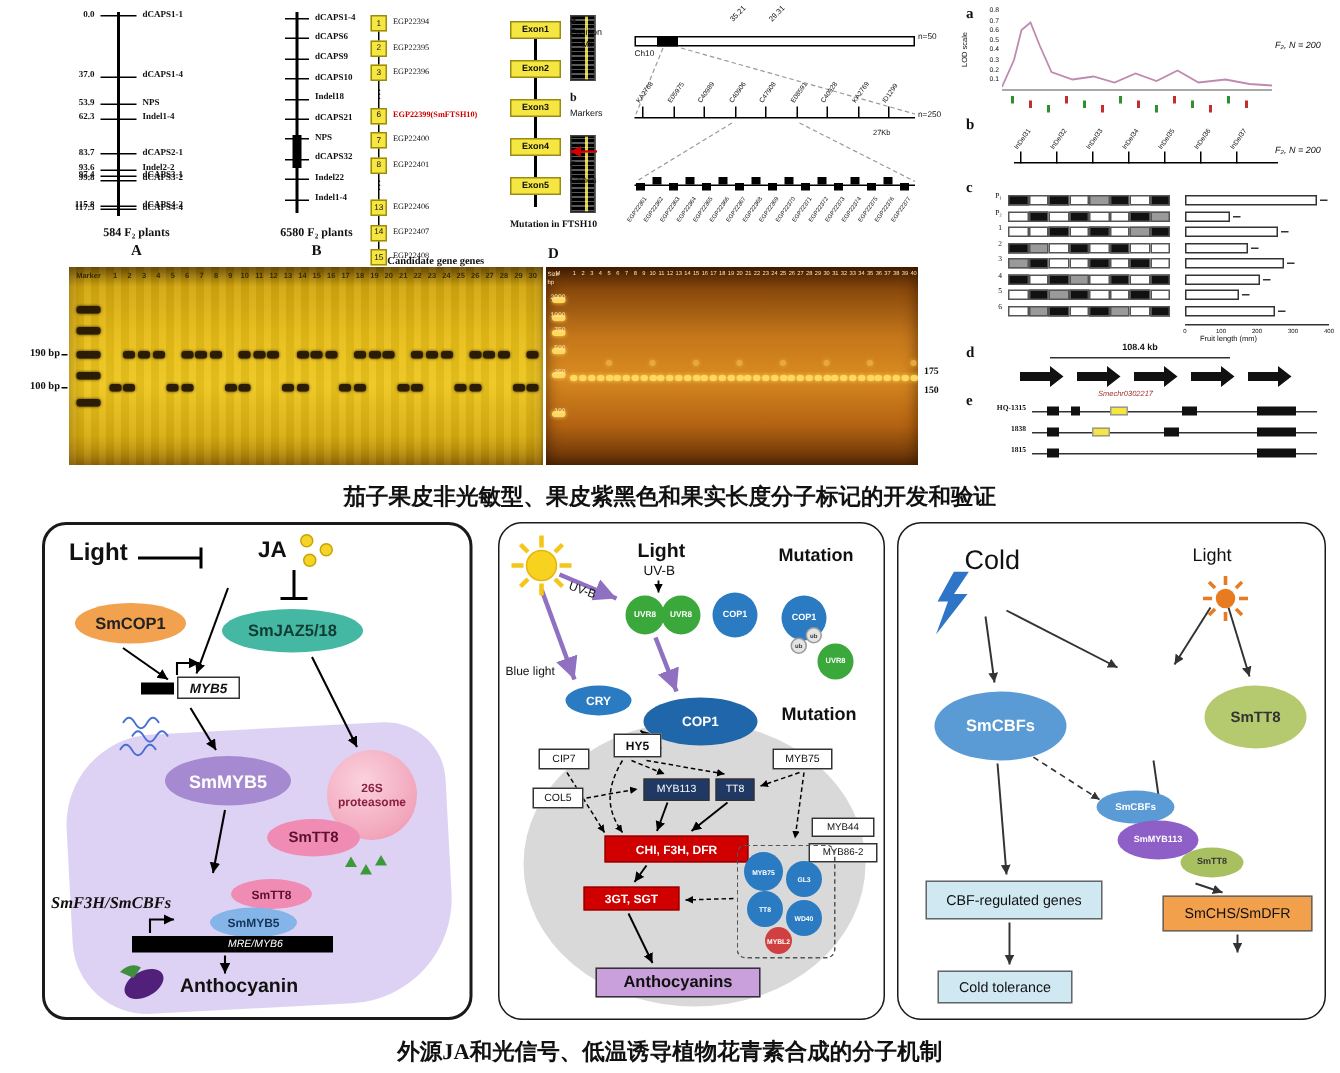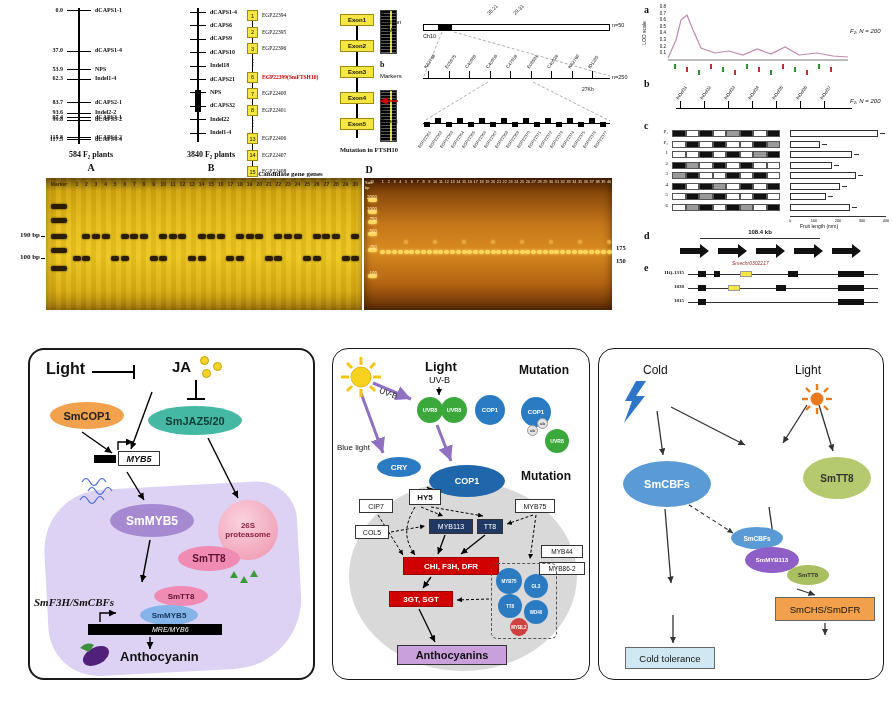--- a/index.html
+++ b/index.html
@@ -89,7 +89,7 @@
         <div class="lbl" style="left: 10px; top: 128.6px; width: 16px; height: 1px; background: rgb(0, 0, 0);"></div>
         <div class="lbl ser" style="left: 30px; top: 125.1px; font-size: 6px; font-weight: bold;">Indel1-4</div>
       </div>
-    <div class="lbl ser" style="left:-8px;right:-8px;top:146px;text-align:center;font-size:8px;font-weight:bold">3840 F₂ plants</div>
+    <div class="lbl ser" style="left:-8px;right:-8px;top:146px;text-align:center;font-size:8px;font-weight:bold">6580 F₂ plants</div>
     <div class="plet" style="left:0;right:0;top:158px;text-align:center">B</div>
   </div>
 

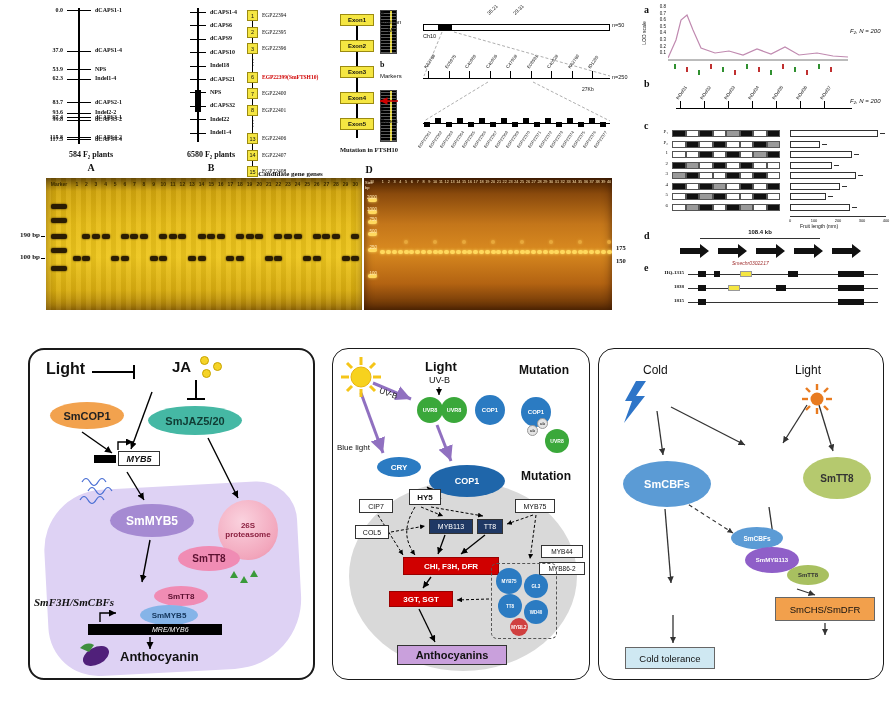--- a/index.html
+++ b/index.html
@@ -617,6 +617,7 @@
     <div class="lbl ser" style="left:252px;top:79px;font-size:6.5px;font-weight:bold">150</div>
   </div>
 
+  <div class="lbl ser" style="left:0;right:0;top:322px;text-align:center;font-size:15px;font-weight:bold">茄子果皮非光敏型、果皮紫黑色和果实长度分子标记的开发和验证</div>
 
   <div class="bpanel" style="left:28px;top:348px;width:287px;height:332px">
     <div class="lbl" style="left:16px;top:136px;width:254px;height:186px;background:#ded2f4;border-radius:60px 40px 70px 50px;transform:rotate(-3deg);z-index:0"></div>

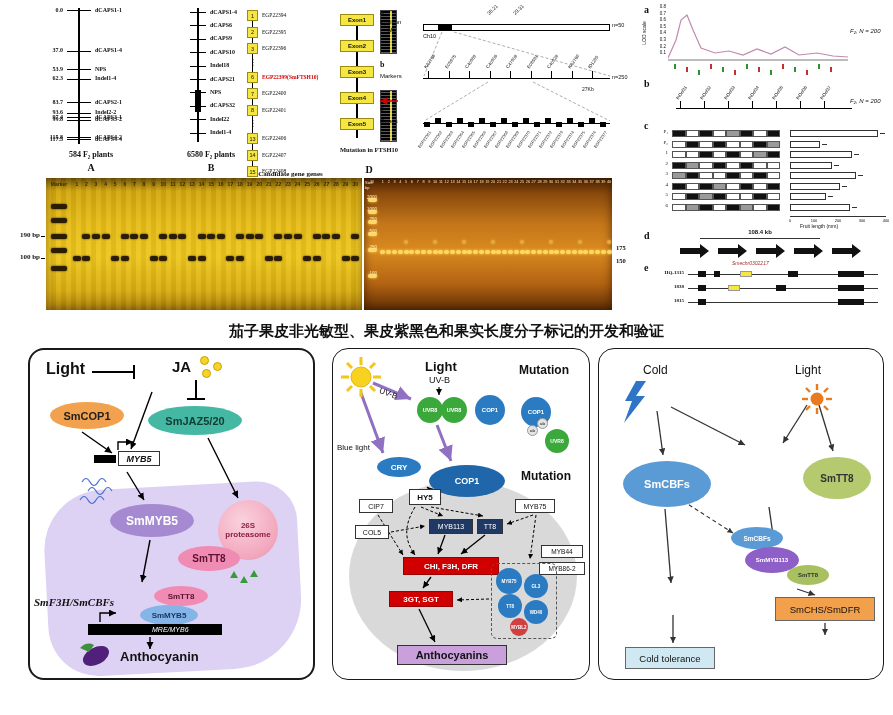--- a/index.html
+++ b/index.html
@@ -766,7 +766,7 @@
       <line x1="74" y1="266" x2="74" y2="294" stroke="#333" stroke-width="1.3" marker-end="url(#ah4)"></line>
       <line x1="226" y1="274" x2="226" y2="286" stroke="#333" stroke-width="1.3" marker-end="url(#ah4)"></line>
     </svg>
-    <div class="lbl z2" style="left:44px;top:14px;font-size:12px">Cold</div>
+    <div class="lbl z2" style="left:44px;top:14px;font-size:18px">Cold</div>
     <svg class="z2" style="position:absolute;left:24px;top:32px" width="24" height="44" viewBox="0 0 24 44">
       <path d="M13 0 L2 20 H9 L1 42 L22 15 H13 L23 0 Z" fill="#2e75c8"></path>
     </svg>

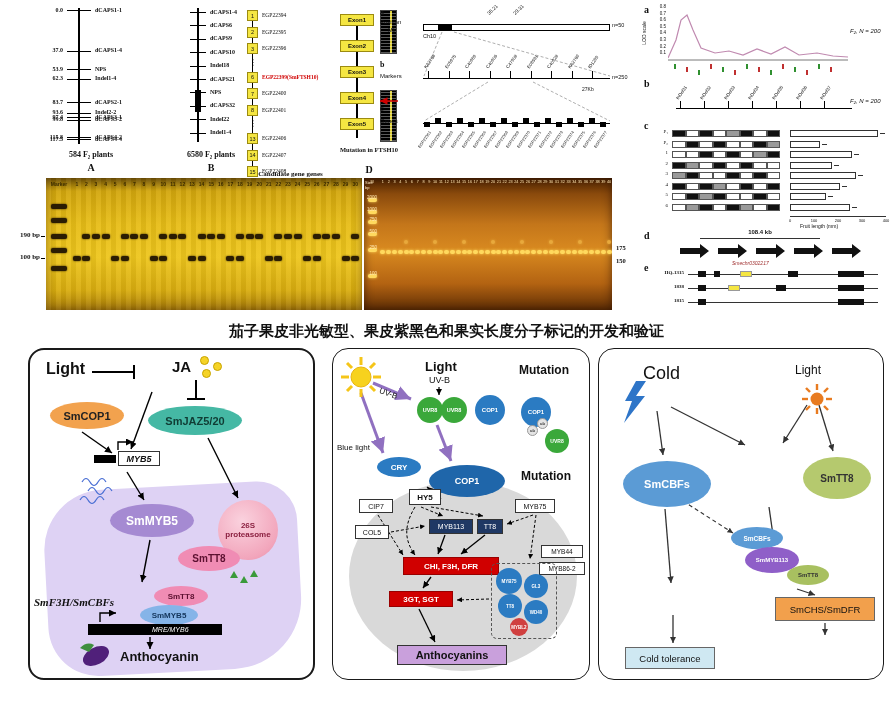--- a/index.html
+++ b/index.html
@@ -653,7 +653,7 @@
     <div class="dot" style="left:183px;top:12px"></div>
     <div class="dot" style="left:172px;top:19px"></div>
     <div class="ell z2" style="left:20px;top:52px;width:74px;height:27px;background:#f2a24e;font-size:11px;color:#222">SmCOP1</div>
-    <div class="ell z2" style="left:118px;top:56px;width:94px;height:29px;background:#45b8a4;font-size:11px;color:#103c34">SmJAZ5/20</div>
+    <div class="ell z2" style="left:118px;top:56px;width:94px;height:29px;background:#45b8a4;font-size:11px;color:#103c34">SmJAZ5/18</div>
     <div class="lbl z2" style="left:64px;top:105px;width:22px;height:8px;background:#000"></div>
     <div class="bx z2" style="left:88px;top:101px;width:42px;height:15px;font-size:9px;font-style:italic;font-weight:bold">MYB5</div>
     <div class="ell z2" style="left:80px;top:154px;width:84px;height:33px;background:#a58ad2;font-size:12px;color:#fff">SmMYB5</div>

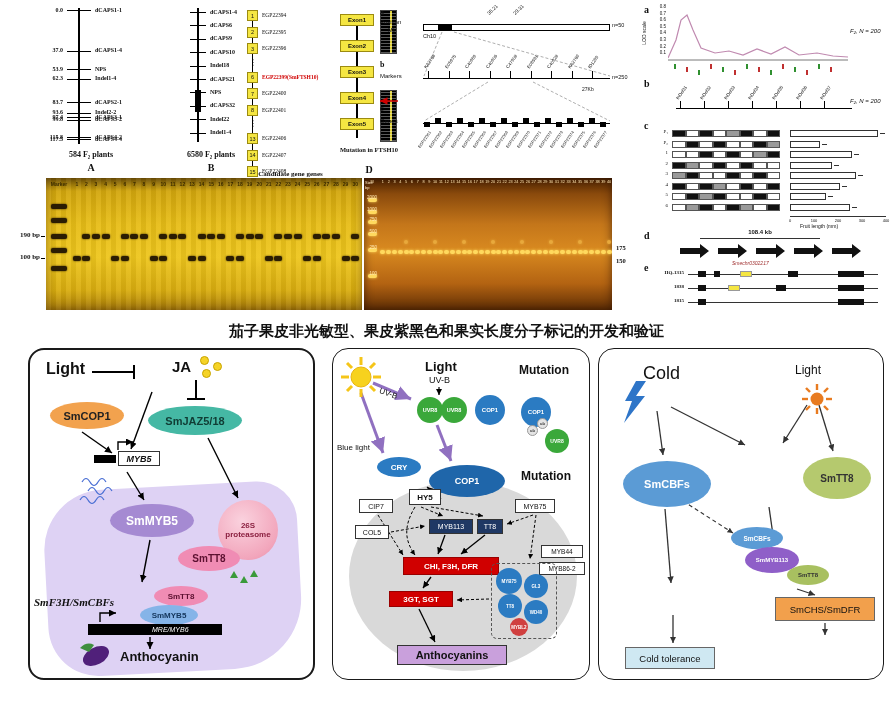--- a/index.html
+++ b/index.html
@@ -789,6 +789,7 @@
     <div class="ell z2" style="left:132px;top:178px;width:52px;height:22px;background:#5b9bd5;font-size:6.5px;color:#fff">SmCBFs</div>
     <div class="ell z2" style="left:146px;top:198px;width:54px;height:26px;background:#8f5fc8;font-size:6px;color:#fff">SmMYB113</div>
     <div class="ell z2" style="left:188px;top:216px;width:42px;height:20px;background:#a8c060;font-size:6px;color:#333">SmTT8</div>
+    <div class="bx z2" style="left:18px;top:238px;width:118px;height:26px;background:#cfe8f2;border-color:#666;font-size:9.5px">CBF-regulated genes</div>
     <div class="bx z2" style="left:176px;top:248px;width:100px;height:24px;background:#f2a04c;border-color:#666;font-size:9.5px">SmCHS/SmDFR</div>
     <div class="bx z2" style="left:26px;top:298px;width:90px;height:22px;background:#cfe8f2;border-color:#666;font-size:9.5px">Cold tolerance</div>
   </div>

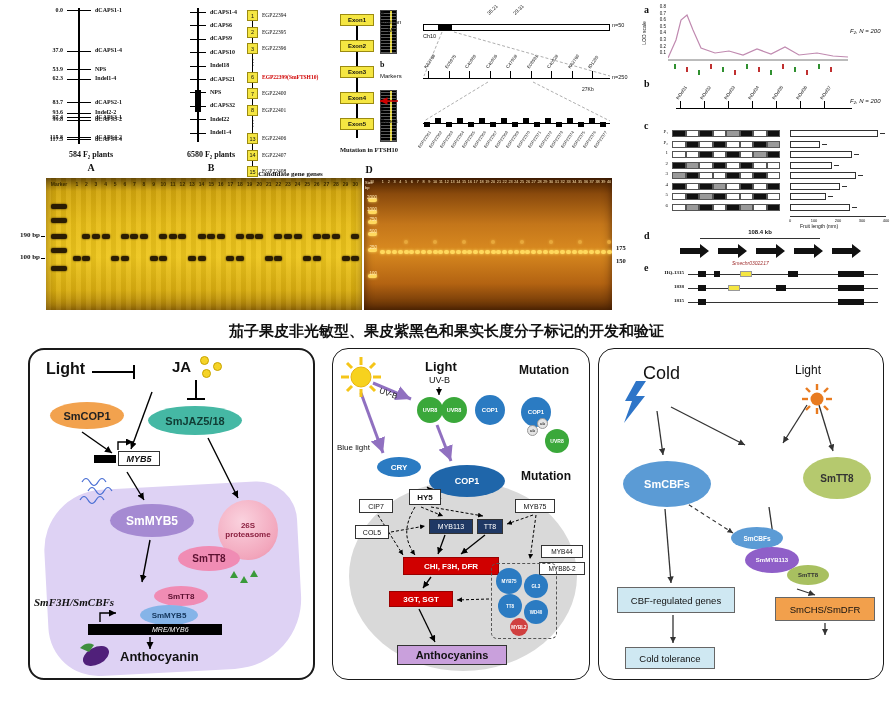--- a/index.html
+++ b/index.html
@@ -794,6 +794,7 @@
     <div class="bx z2" style="left:26px;top:298px;width:90px;height:22px;background:#cfe8f2;border-color:#666;font-size:9.5px">Cold tolerance</div>
   </div>
 
+  <div class="lbl ser" style="left:0;right:0;top:692px;text-align:center;font-size:15px;font-weight:bold">外源JA和光信号、低温诱导植物花青素合成的分子机制</div>
 
 </div>
 

